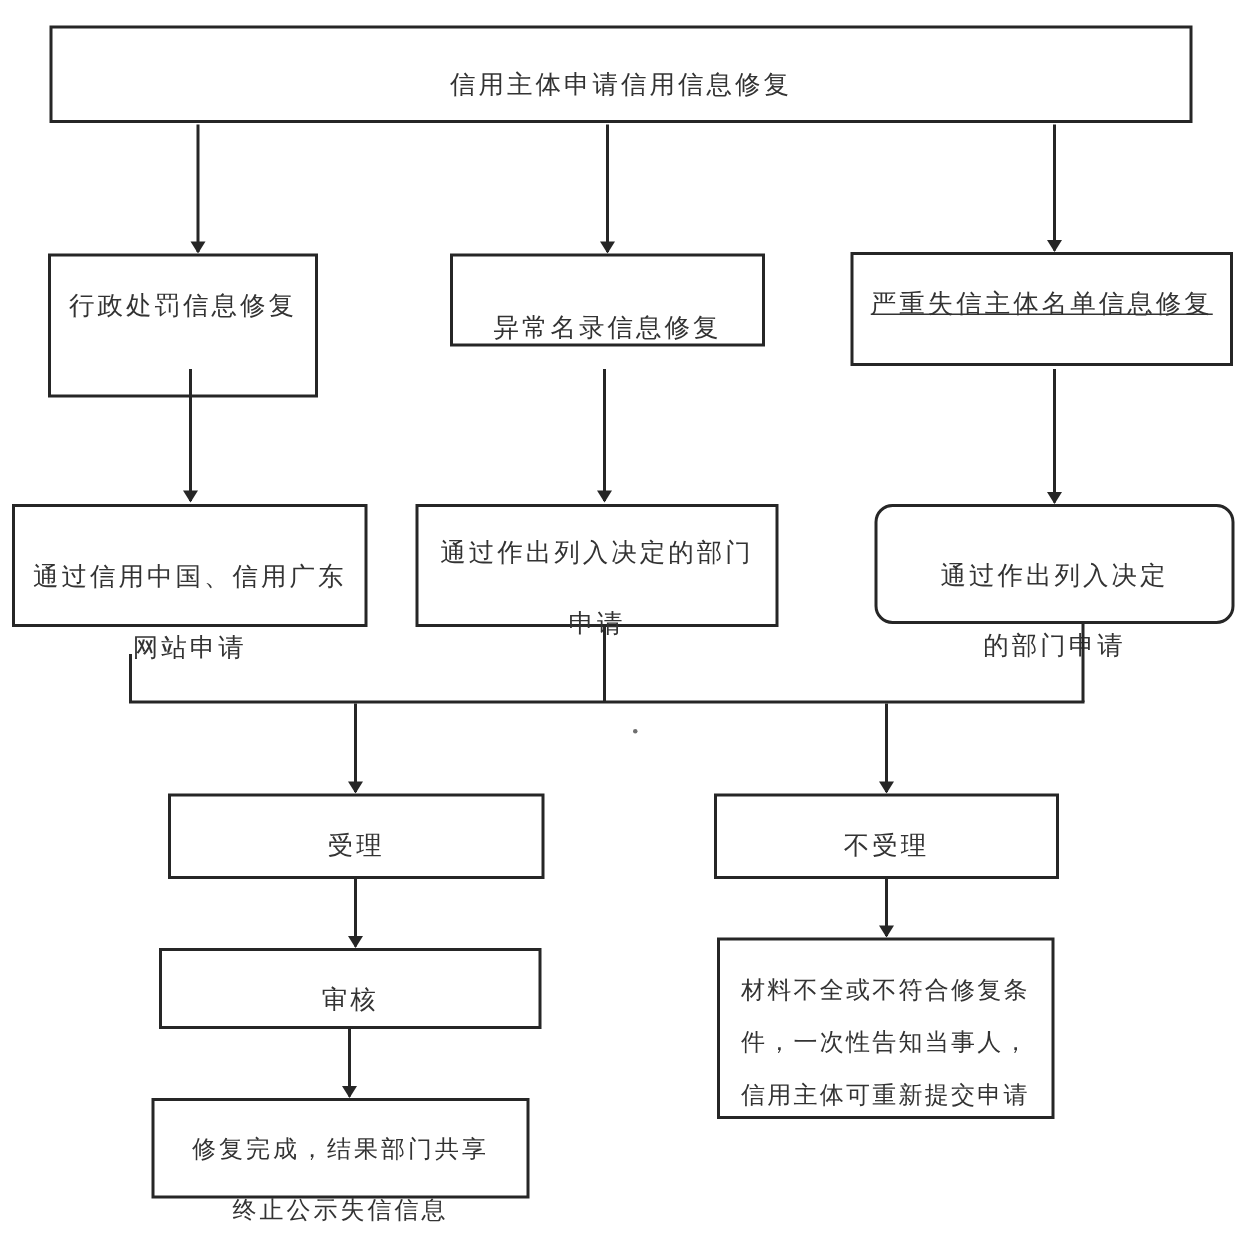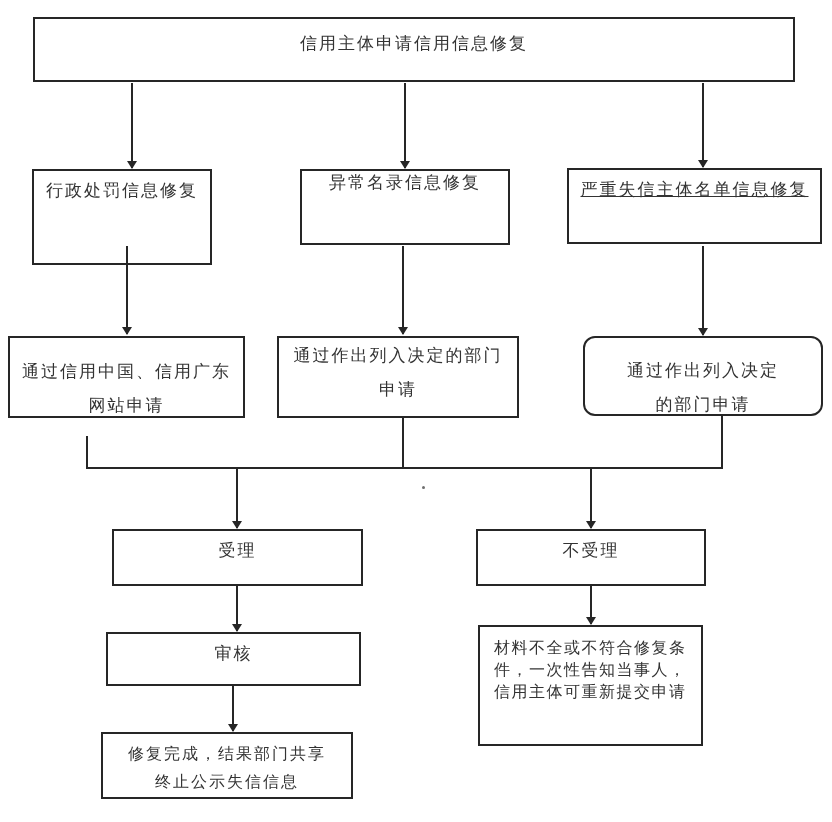--- a/index.html
+++ b/index.html
@@ -28,6 +28,7 @@
   }
   .node .ln {
     display: block;
+    margin-top: 13px;
   }
   .vline {
     position: absolute;

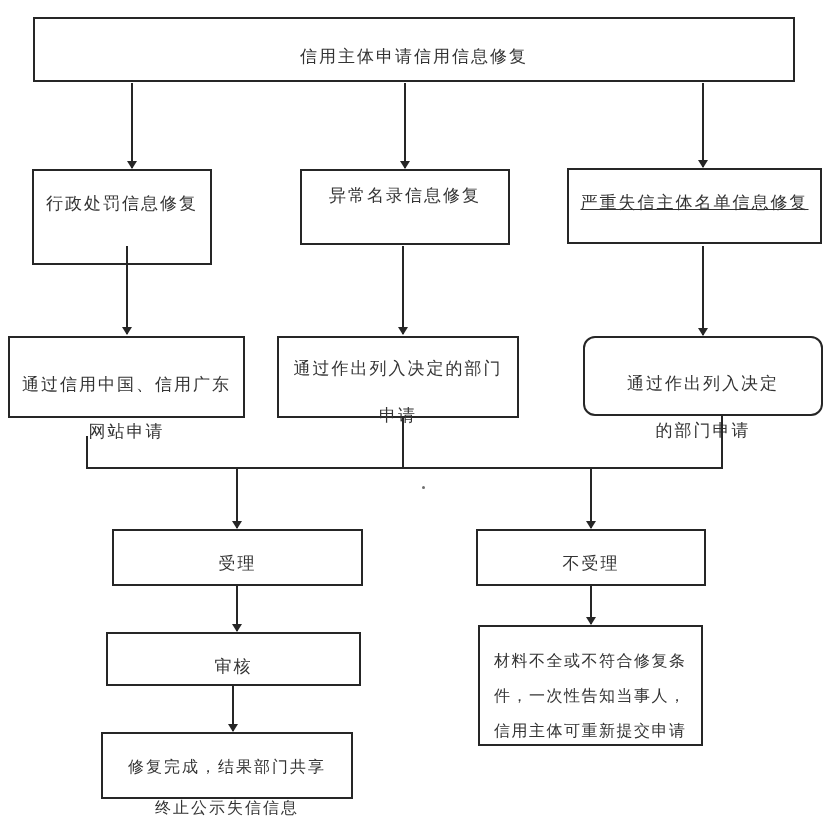--- a/index.html
+++ b/index.html
@@ -86,7 +86,7 @@
   <div class="node" style="left:32px; top:169px; width:180px; height:96px; padding-top:11px;">
     <span class="ln">行政处罚信息修复</span>
   </div>
-  <div class="node" style="left:300px; top:169px; width:210px; height:76px; padding-top:3px;">
+  <div class="node" style="left:300px; top:169px; width:210px; height:62px; padding-top:26px;">
     <span class="ln">异常名录信息修复</span>
   </div>
   <div class="node" style="left:567px; top:168px; width:255px; height:76px; padding-top:11px;text-decoration:underline;">

